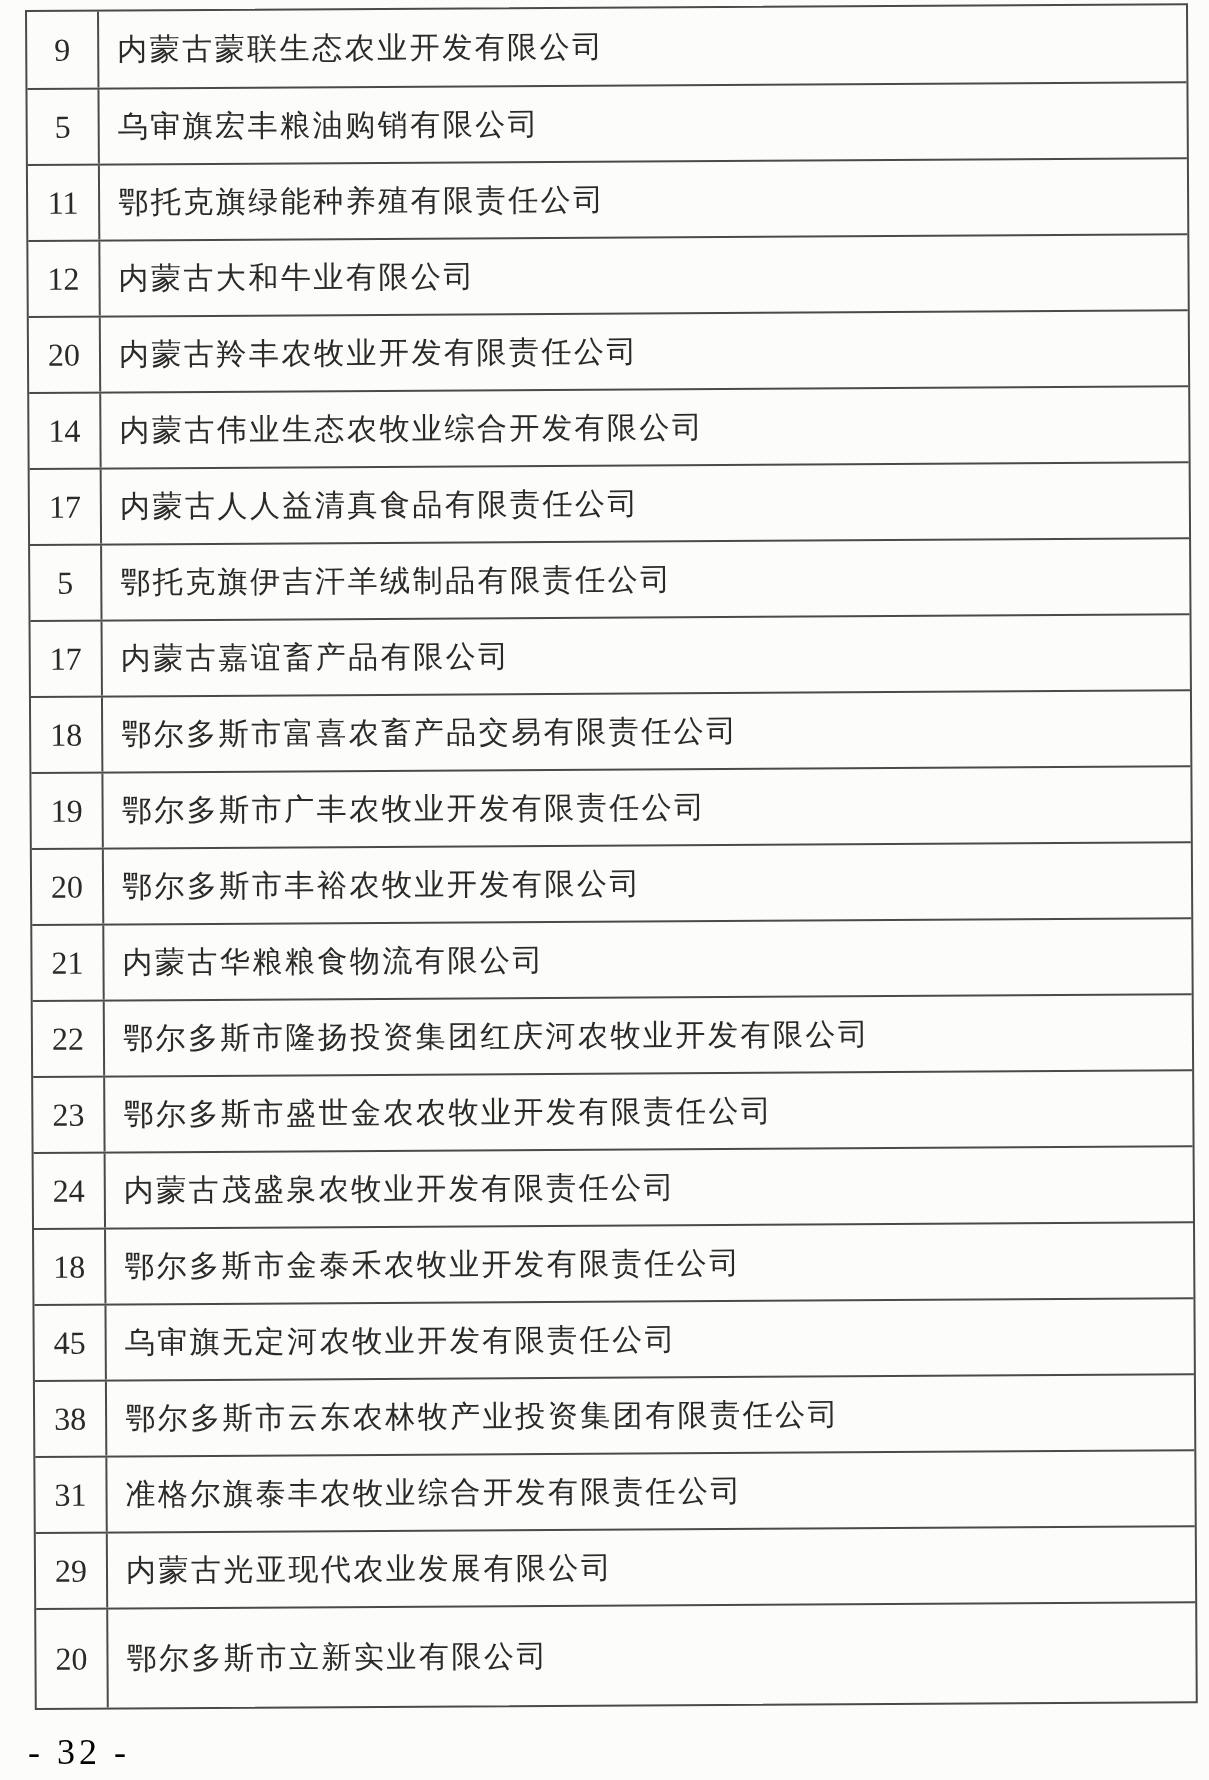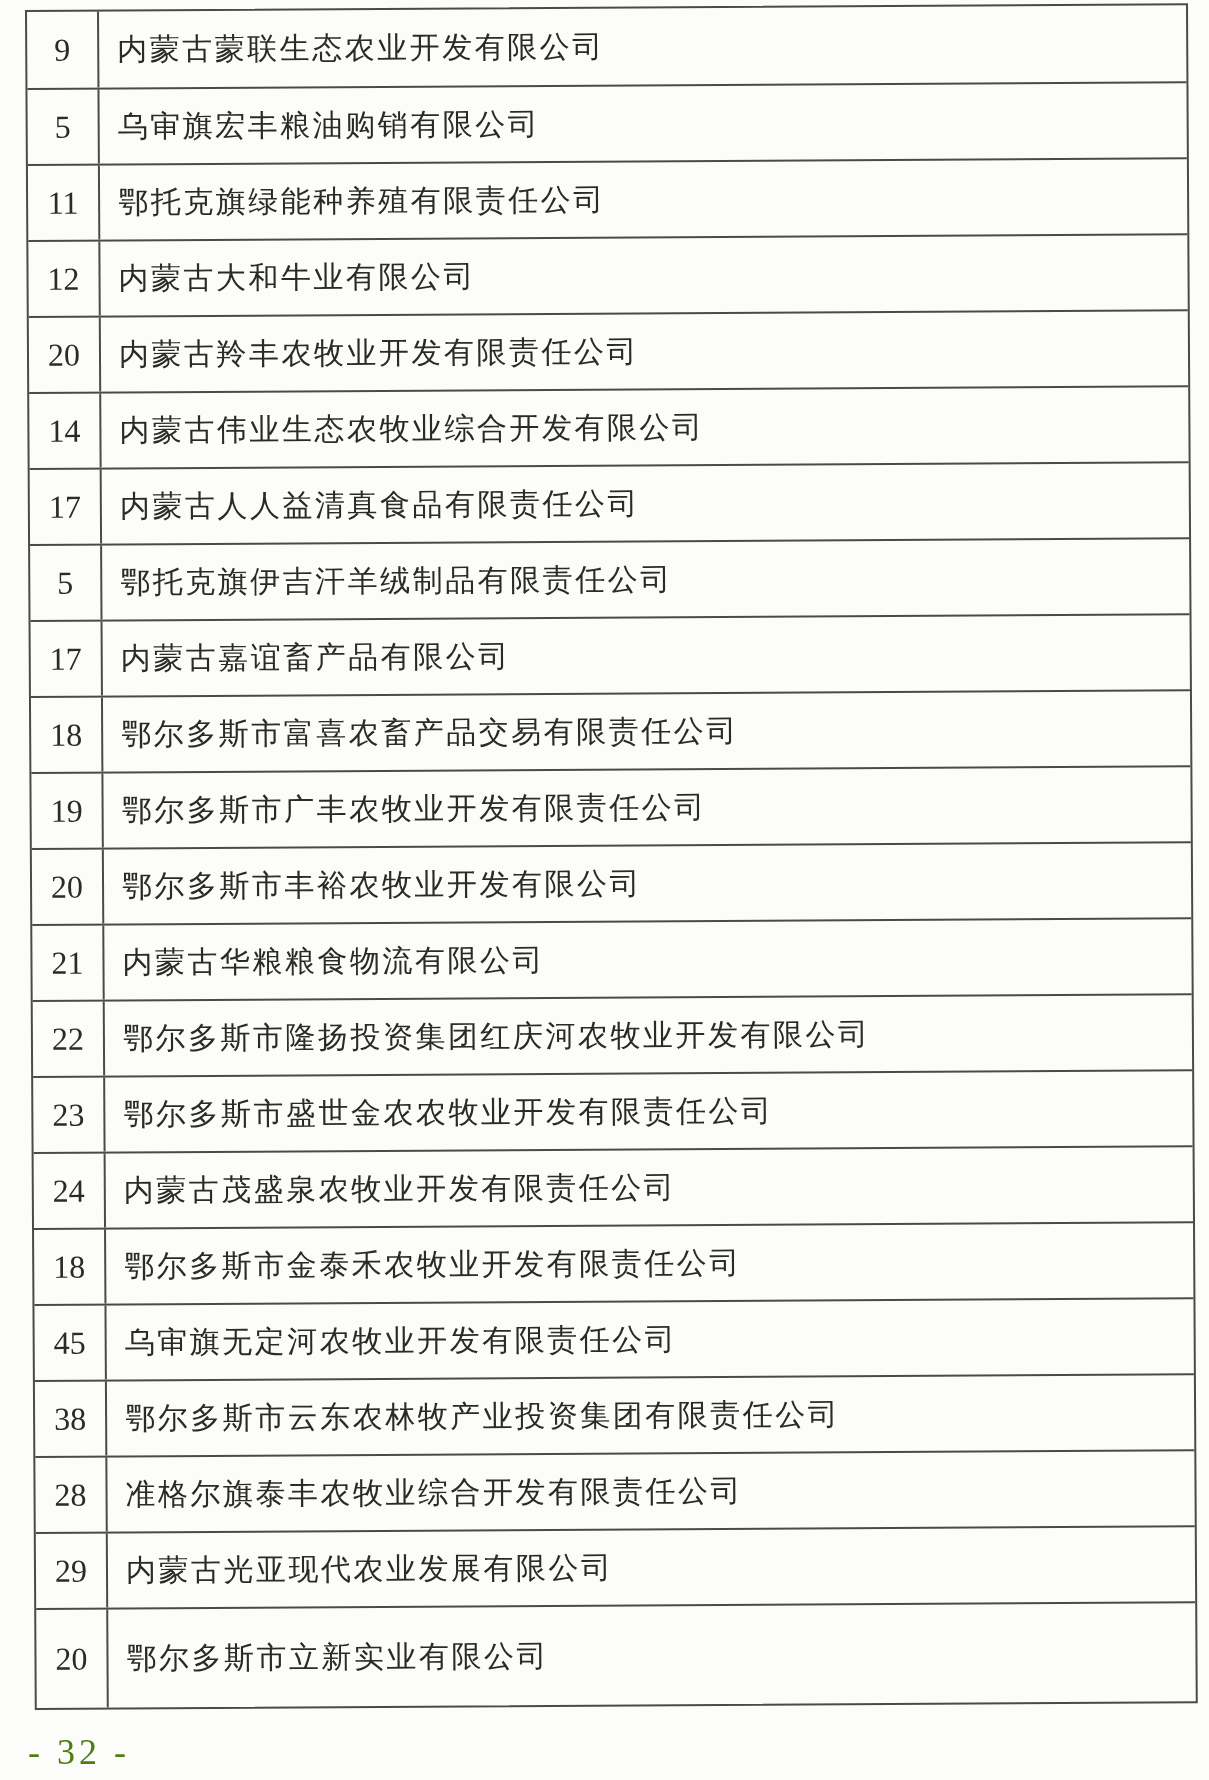--- a/index.html
+++ b/index.html
@@ -156,7 +156,7 @@
     <div class="name-cell">鄂尔多斯市云东农林牧产业投资集团有限责任公司</div>
   </div>
       <div class="trow">
-    <div class="num-cell">28</div>
+    <div class="num-cell">31</div>
     <div class="name-cell">准格尔旗泰丰农牧业综合开发有限责任公司</div>
   </div>
       <div class="trow">

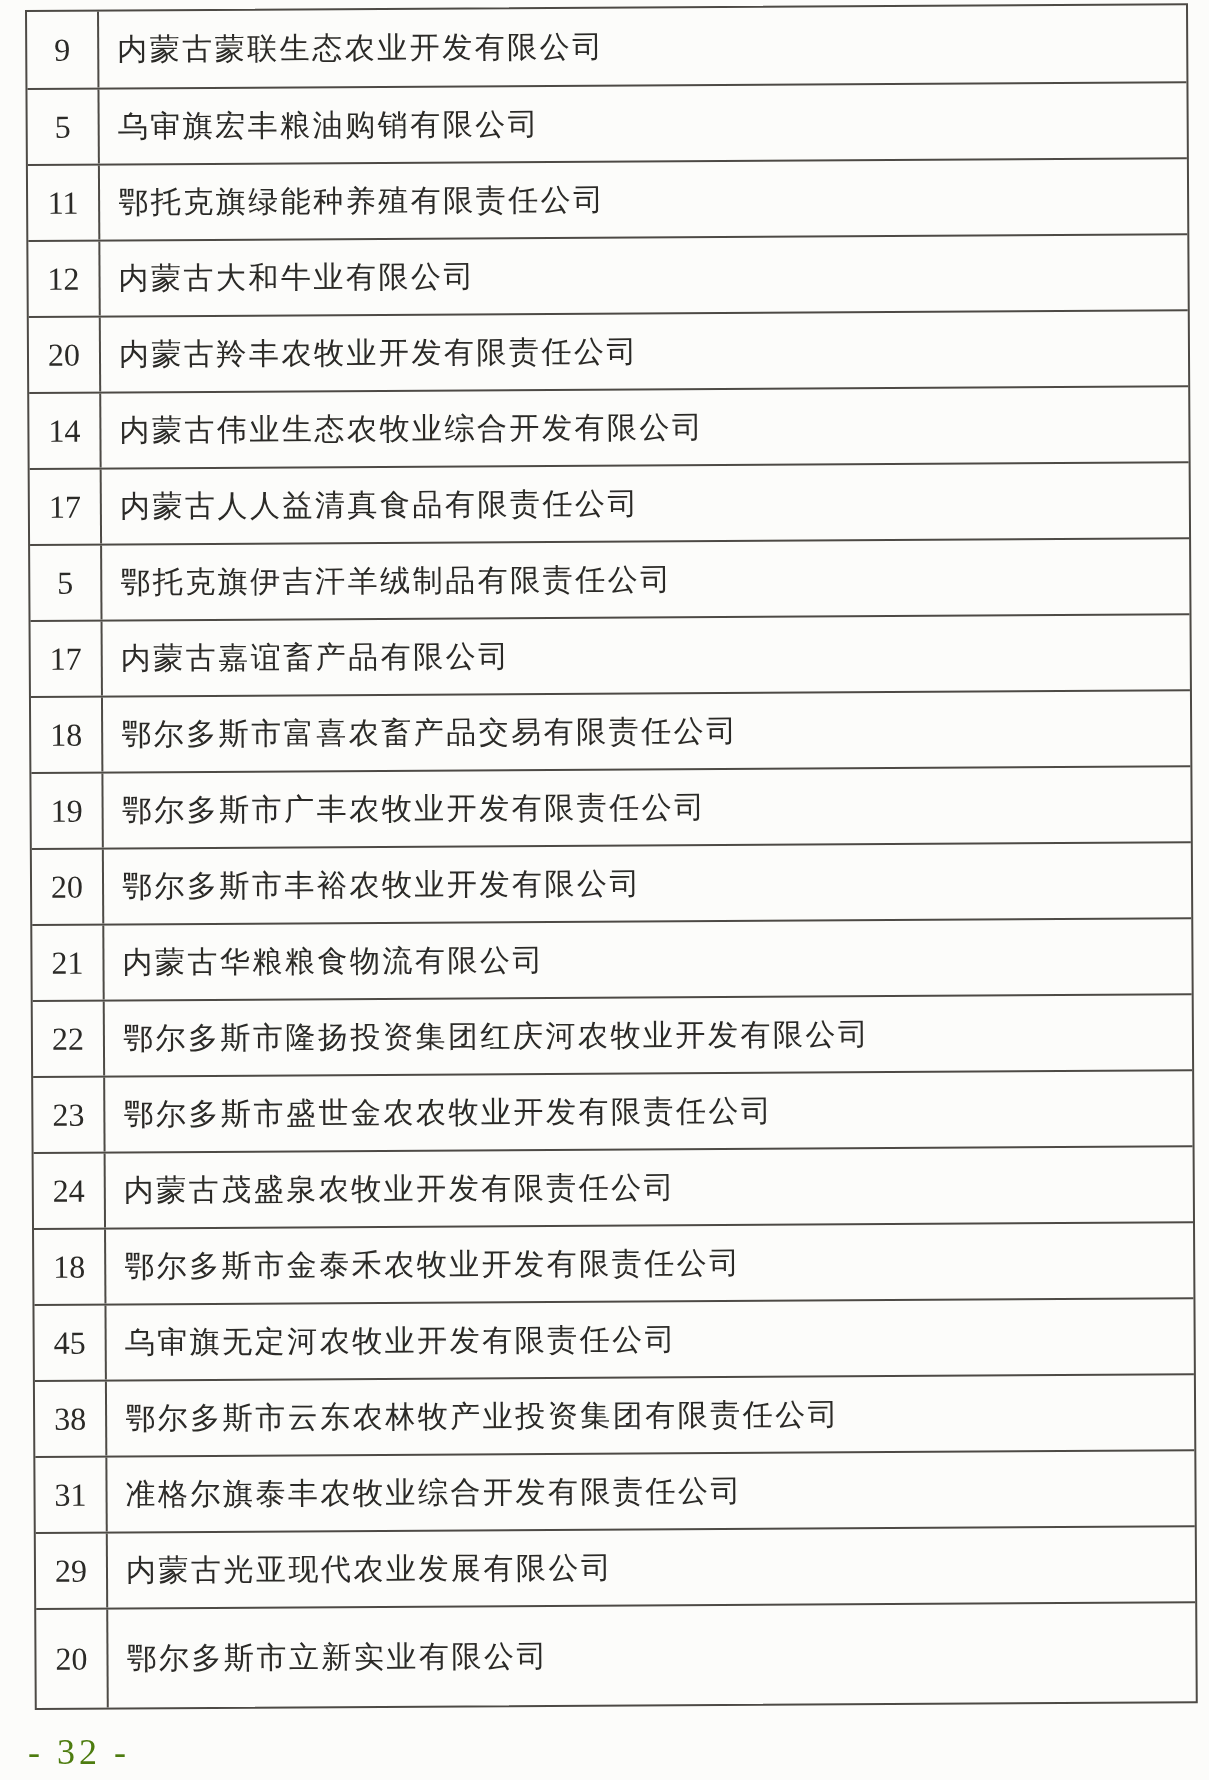--- a/index.html
+++ b/index.html
@@ -70,7 +70,7 @@
     top: 1731px;
     font-size: 36px;
     letter-spacing: 4px;
-    color: #4d7c0f;
+    color: #000000;
   }
 </style>
 </head>

